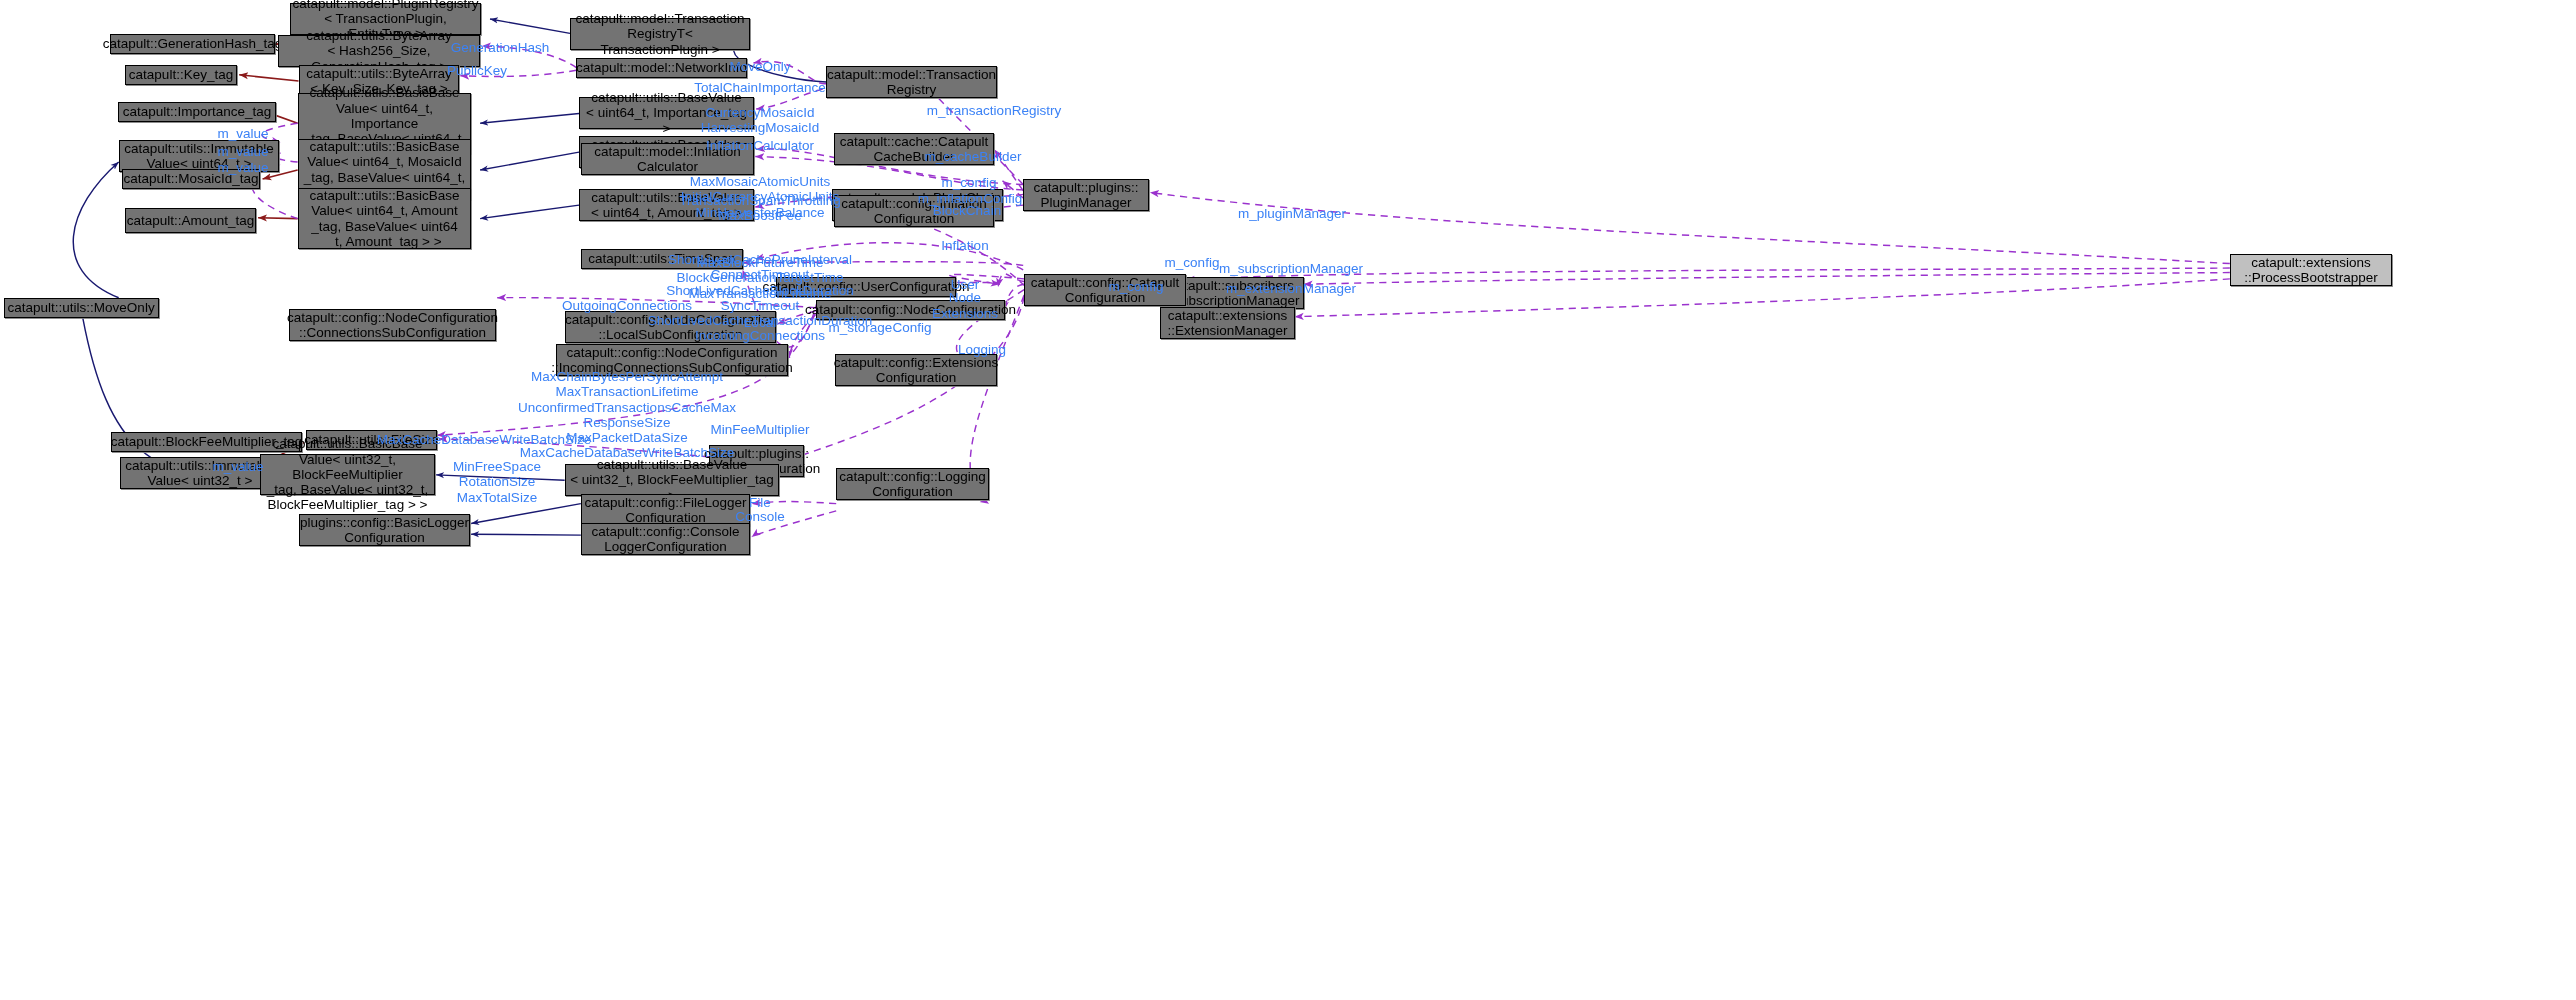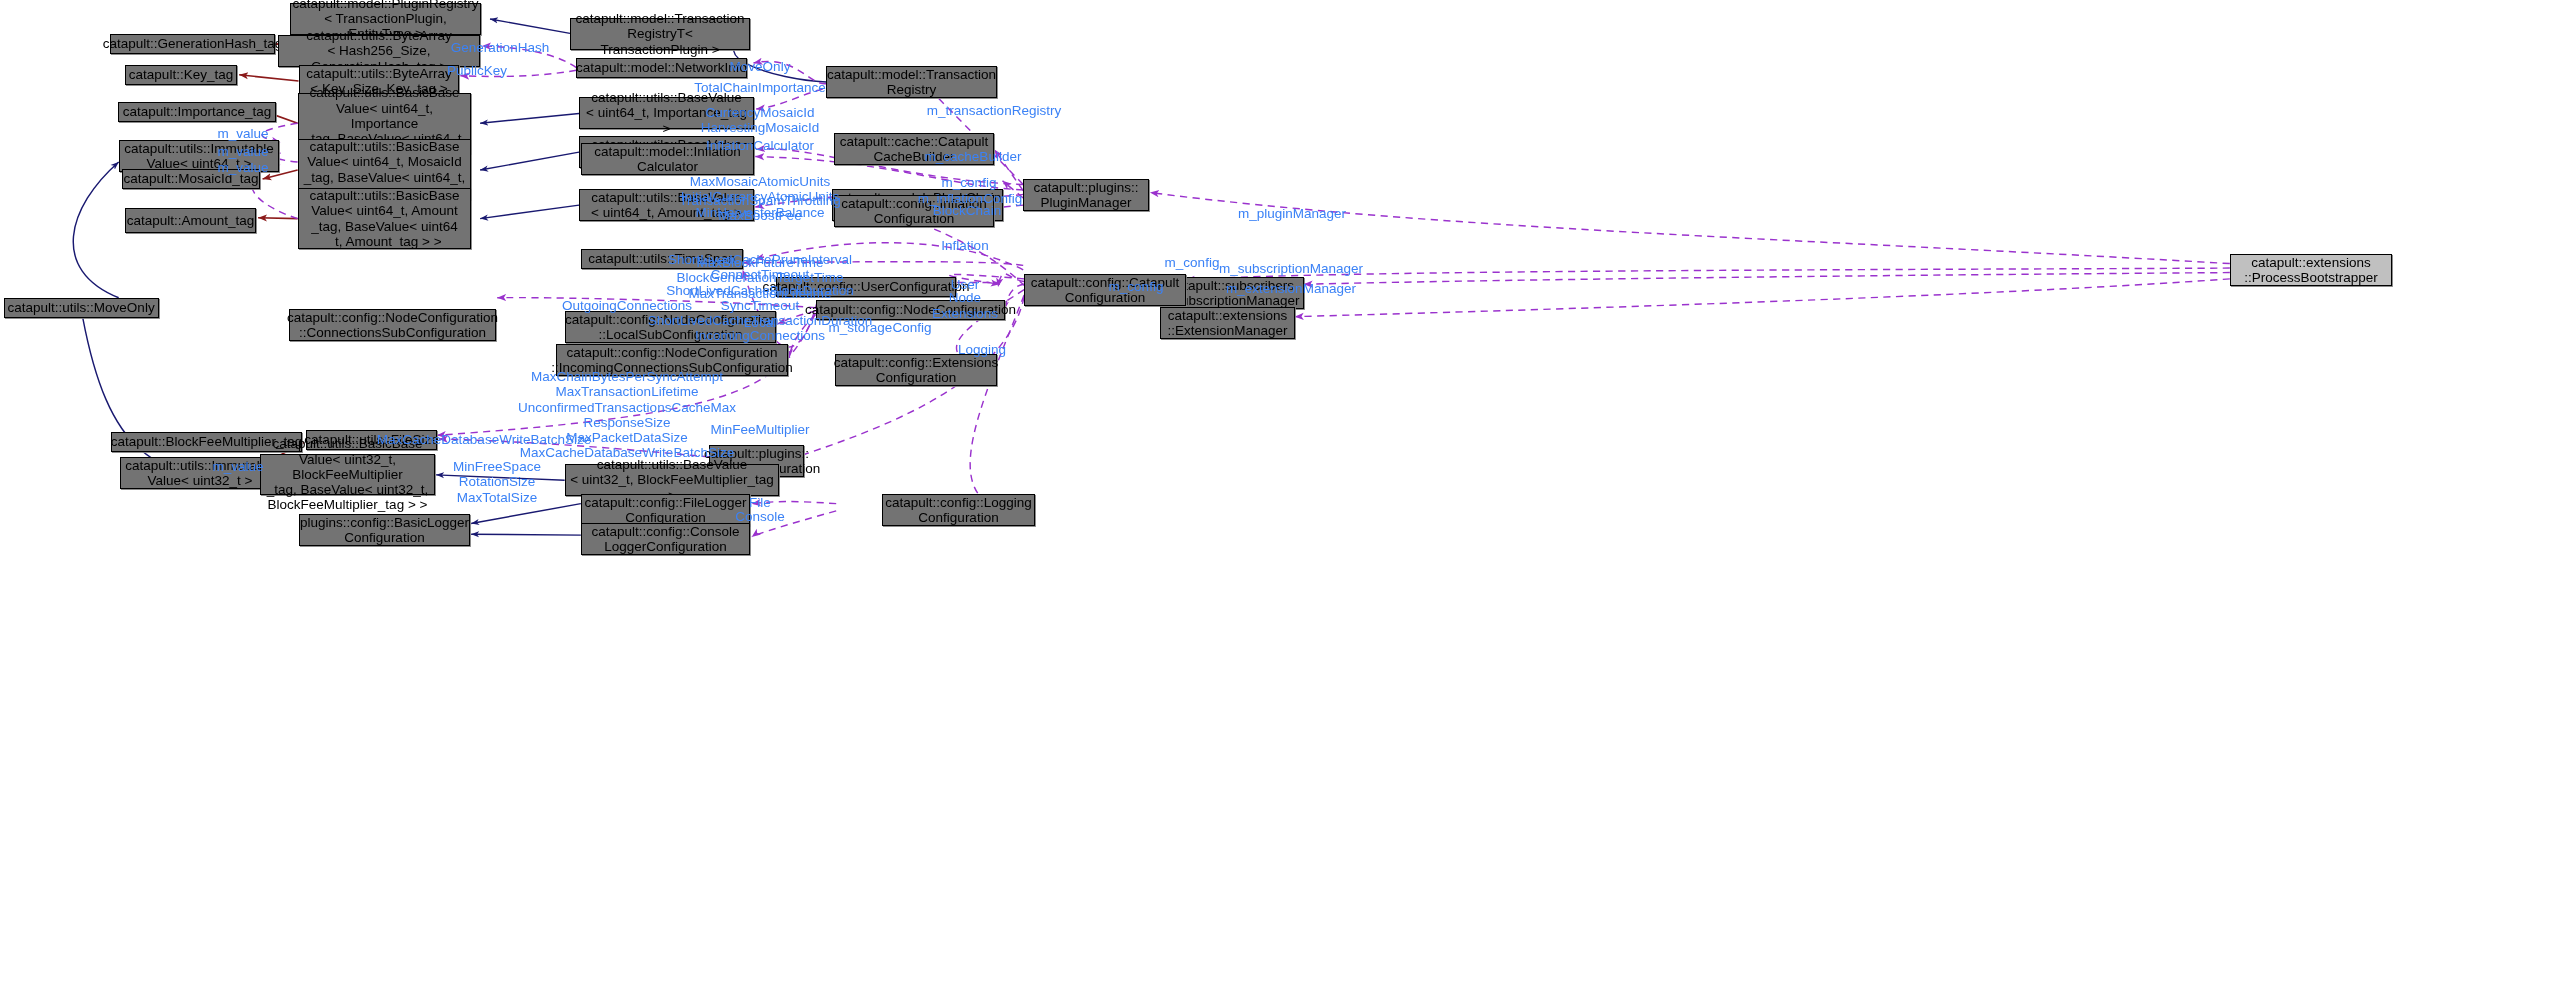--- a/index.html
+++ b/index.html
@@ -219,7 +219,7 @@
 &lt; uint32_t, BlockFeeMultiplier_tag &gt;</span></div>
       <div class="node" style="left: 581px; top: 494px; width: 169px; height: 32px;"><span>catapult::config::FileLogger
 Configuration</span></div>
-      <div class="node" style="left: 836px; top: 494px; width: 153px; height: 32px; margin-left: 46px;"><span>catapult::config::Logging
+      <div class="node" style="left: 836px; top: 468px; width: 153px; height: 32px;"><span>catapult::config::Logging
 Configuration</span></div>
       <div class="node" style="left: 299px; top: 514px; width: 171px; height: 32px;"><span>plugins::config::BasicLogger
 Configuration</span></div>

